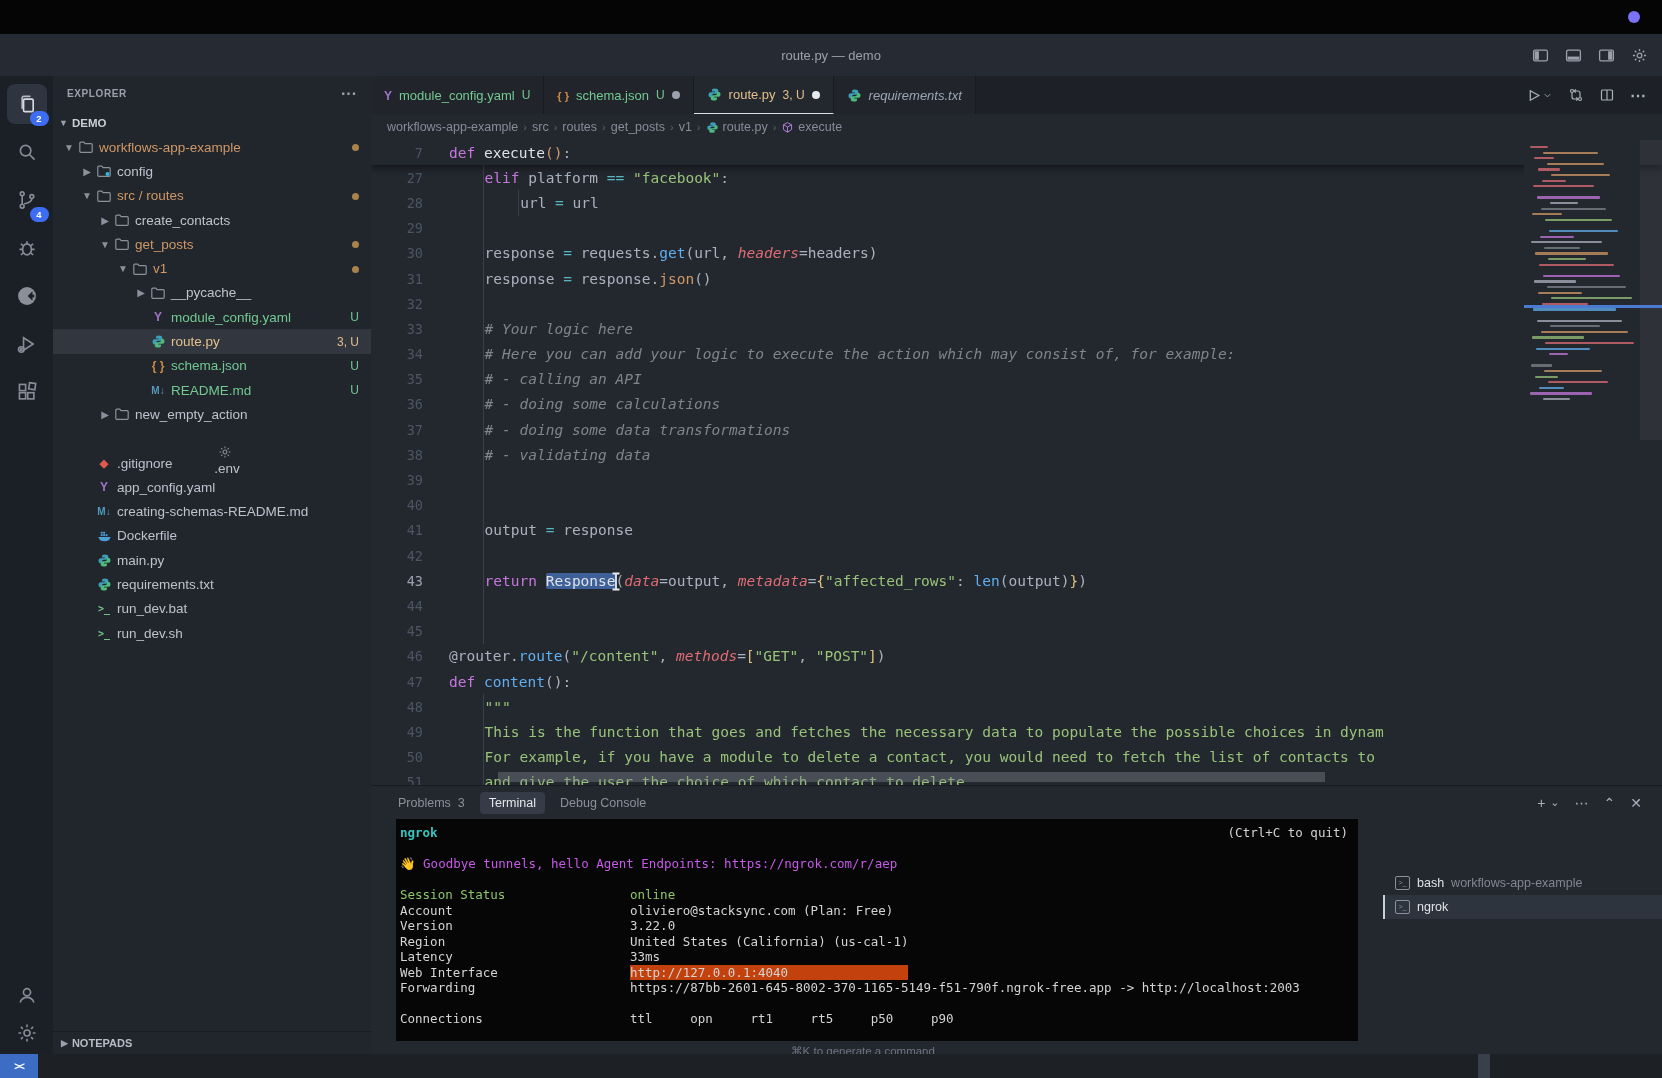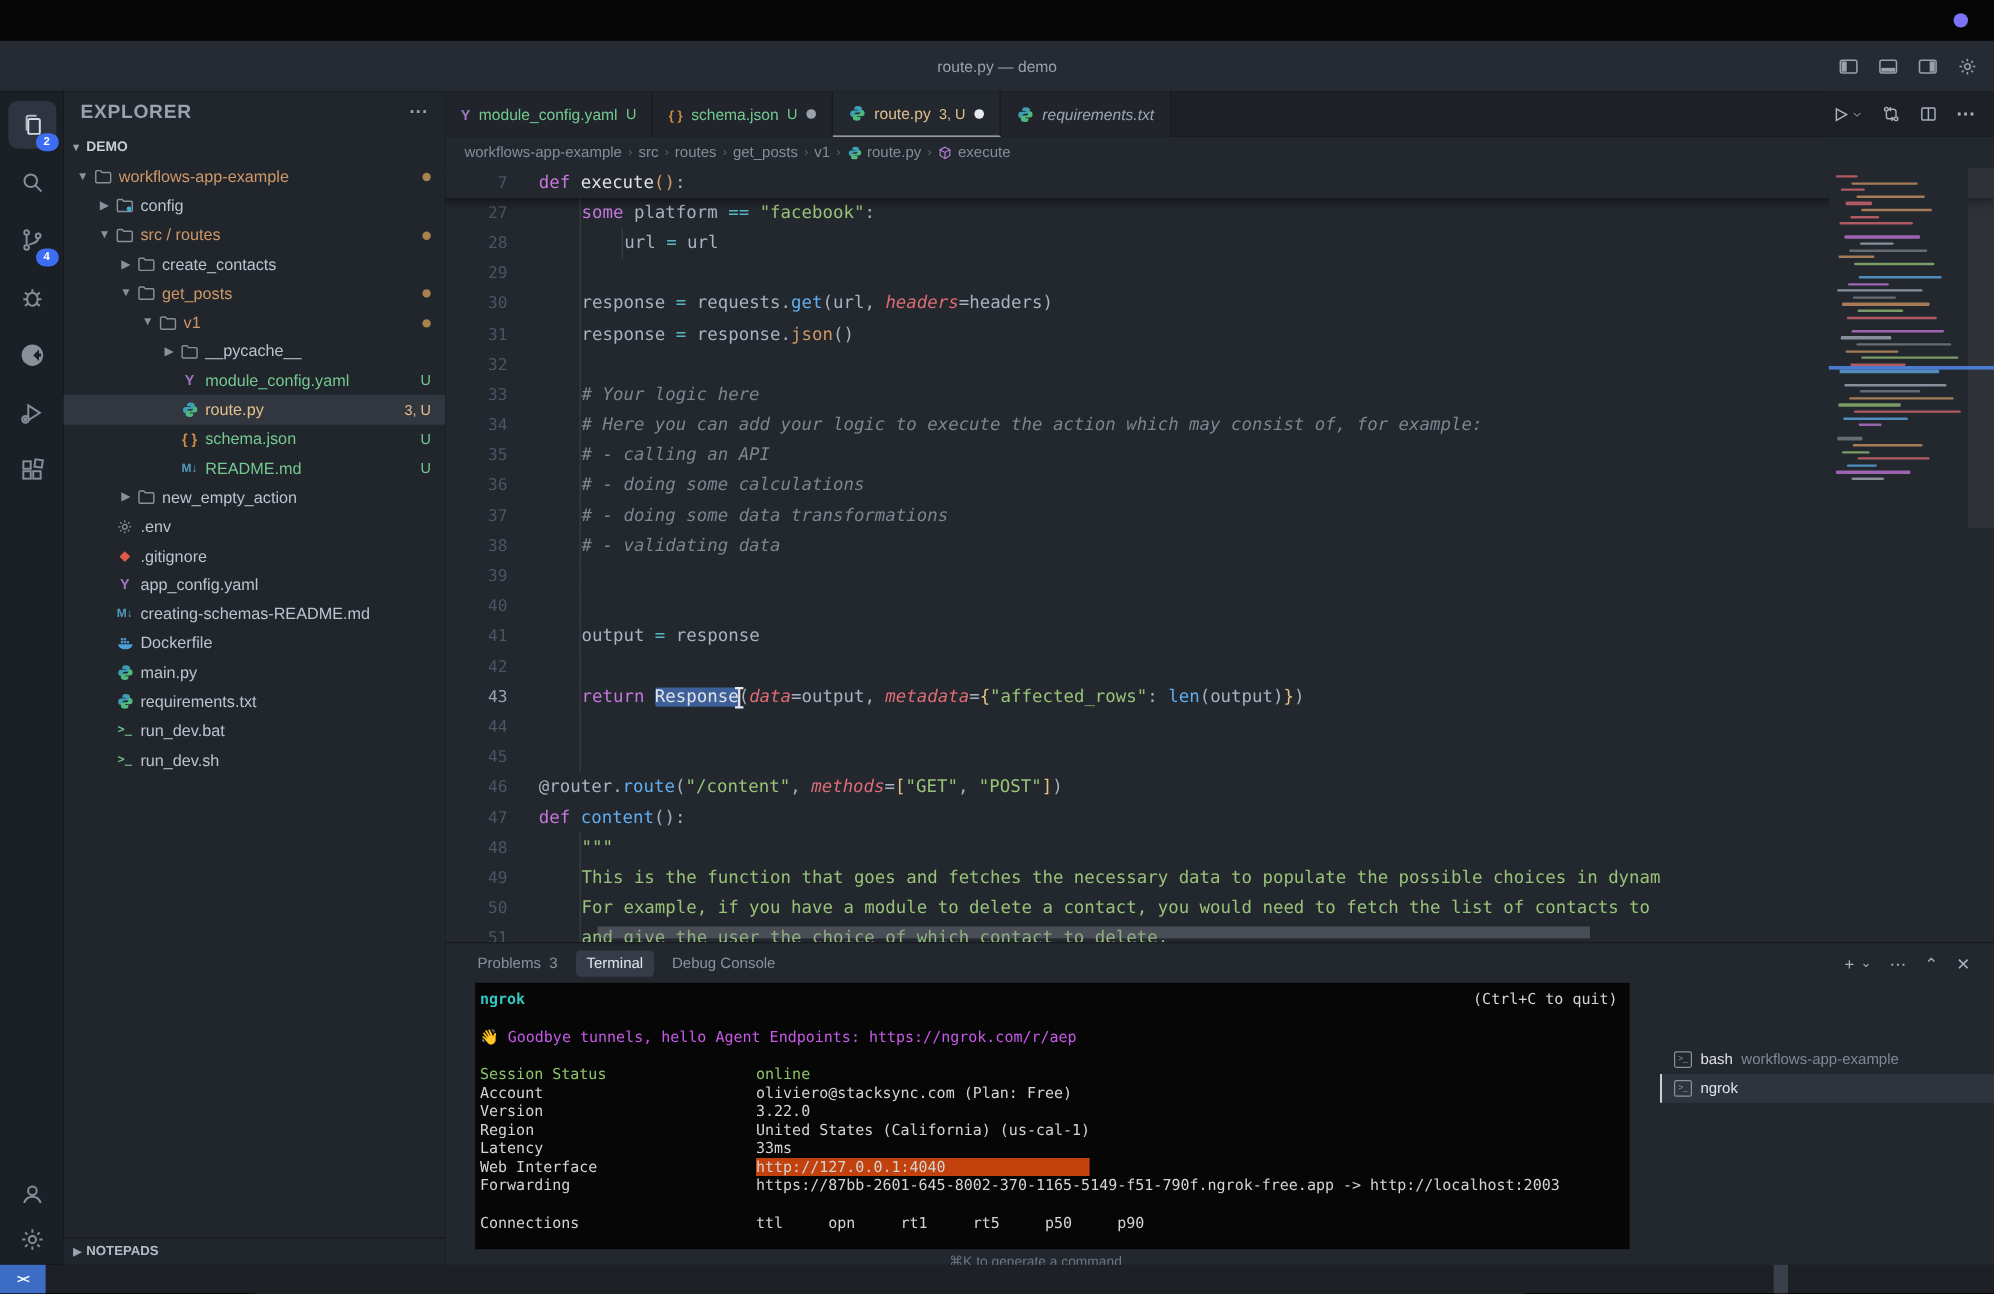--- a/index.html
+++ b/index.html
@@ -31,7 +31,7 @@
   
   #sidebar{left:53px;top:76px;width:318px;height:978px;background:#21252c;display:flex;flex-direction:column;}
   #sb-header{height:35px;display:flex;align-items:center;padding:0 14px;justify-content:space-between;}
-  #sb-header .t{font-size:16px;letter-spacing:.6px;color:#9aa1ac;font-weight:bold;}
+  #sb-header .t{font-size:10px;letter-spacing:.6px;color:#9aa1ac;font-weight:bold;}
   #sb-section{height:24px;display:flex;align-items:center;gap:4px;padding:0 6px;font-weight:bold;font-size:11.5px;color:#c9ced7;}
   #tree{flex:0 0 auto;}
   .trow{height:24.3px;display:flex;align-items:center;font-size:13.5px;position:relative;cursor:default;}

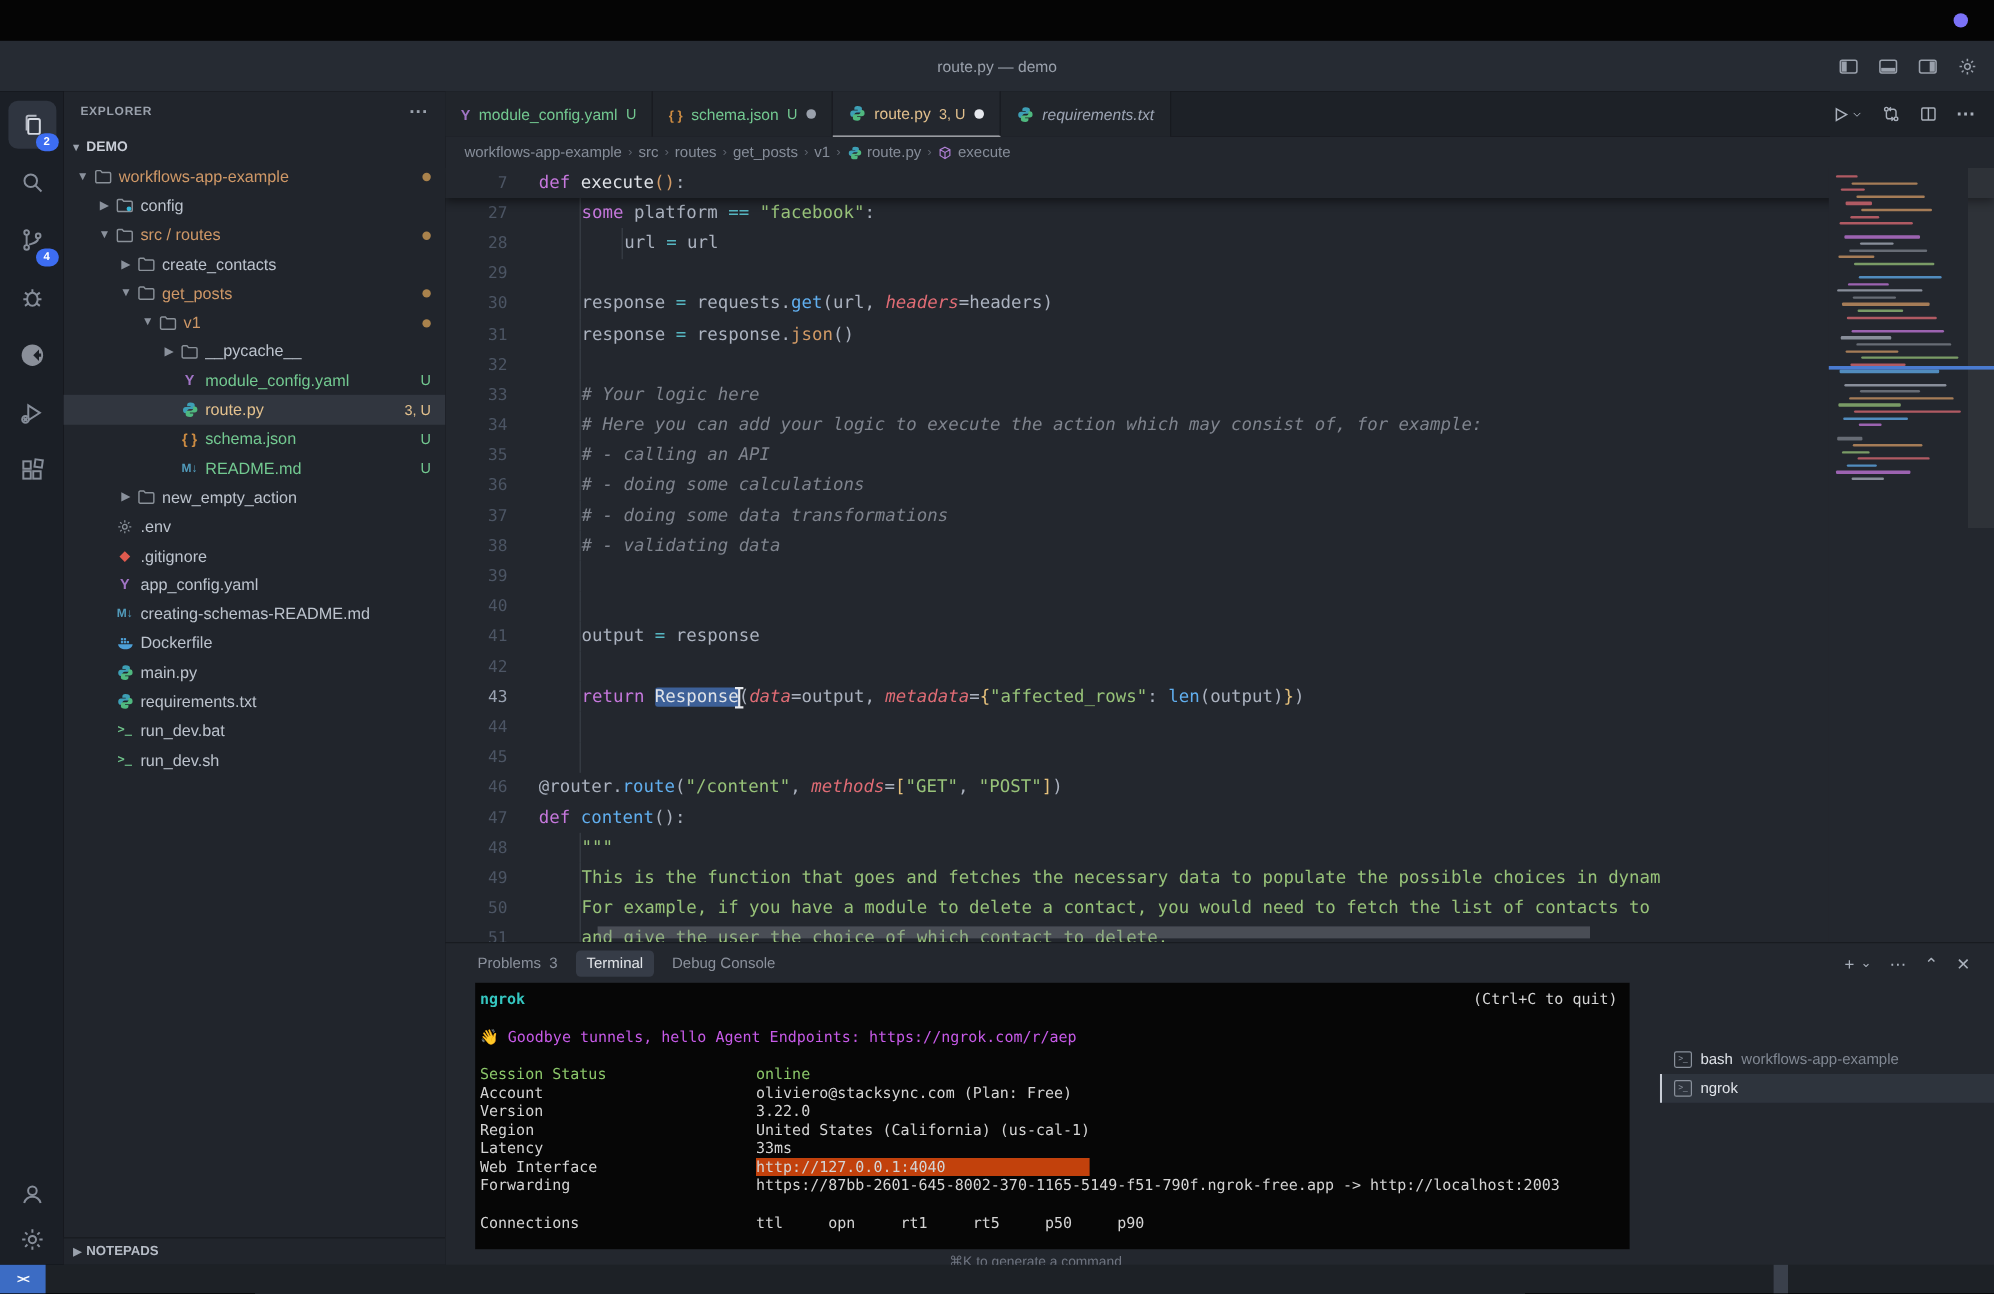--- a/index.html
+++ b/index.html
@@ -519,7 +519,7 @@
 
 <div id="code" class="abs">
   <div id="lines">
-      <div class="cline"><span class="ln">27</span><span class="lc" style="padding-left:61.6px"><span class="guide" style="left:59.6px"></span><span class="tok-kw">some </span><span class="tok-d">platform </span><span class="tok-op">== </span><span class="tok-s">"facebook"</span><span class="tok-d">:</span></span></div>
+      <div class="cline"><span class="ln">27</span><span class="lc" style="padding-left:61.6px"><span class="guide" style="left:59.6px"></span><span class="tok-kw">elif </span><span class="tok-d">platform </span><span class="tok-op">== </span><span class="tok-s">"facebook"</span><span class="tok-d">:</span></span></div>
       <div class="cline"><span class="ln">28</span><span class="lc" style="padding-left:97.2px"><span class="guide" style="left:59.6px"></span><span class="guide" style="left:95.2px"></span><span class="tok-d">url </span><span class="tok-op">= </span><span class="tok-d">url</span></span></div>
       <div class="cline"><span class="ln">29</span><span class="lc" style="padding-left:61.6px"><span class="guide" style="left:59.6px"></span></span></div>
       <div class="cline"><span class="ln">30</span><span class="lc" style="padding-left:61.6px"><span class="guide" style="left:59.6px"></span><span class="tok-d">response </span><span class="tok-op">= </span><span class="tok-d">requests.</span><span class="tok-fn">get</span><span class="tok-d">(url, </span><span class="tok-arg">headers</span><span class="tok-d">=</span><span class="tok-d">headers)</span></span></div>

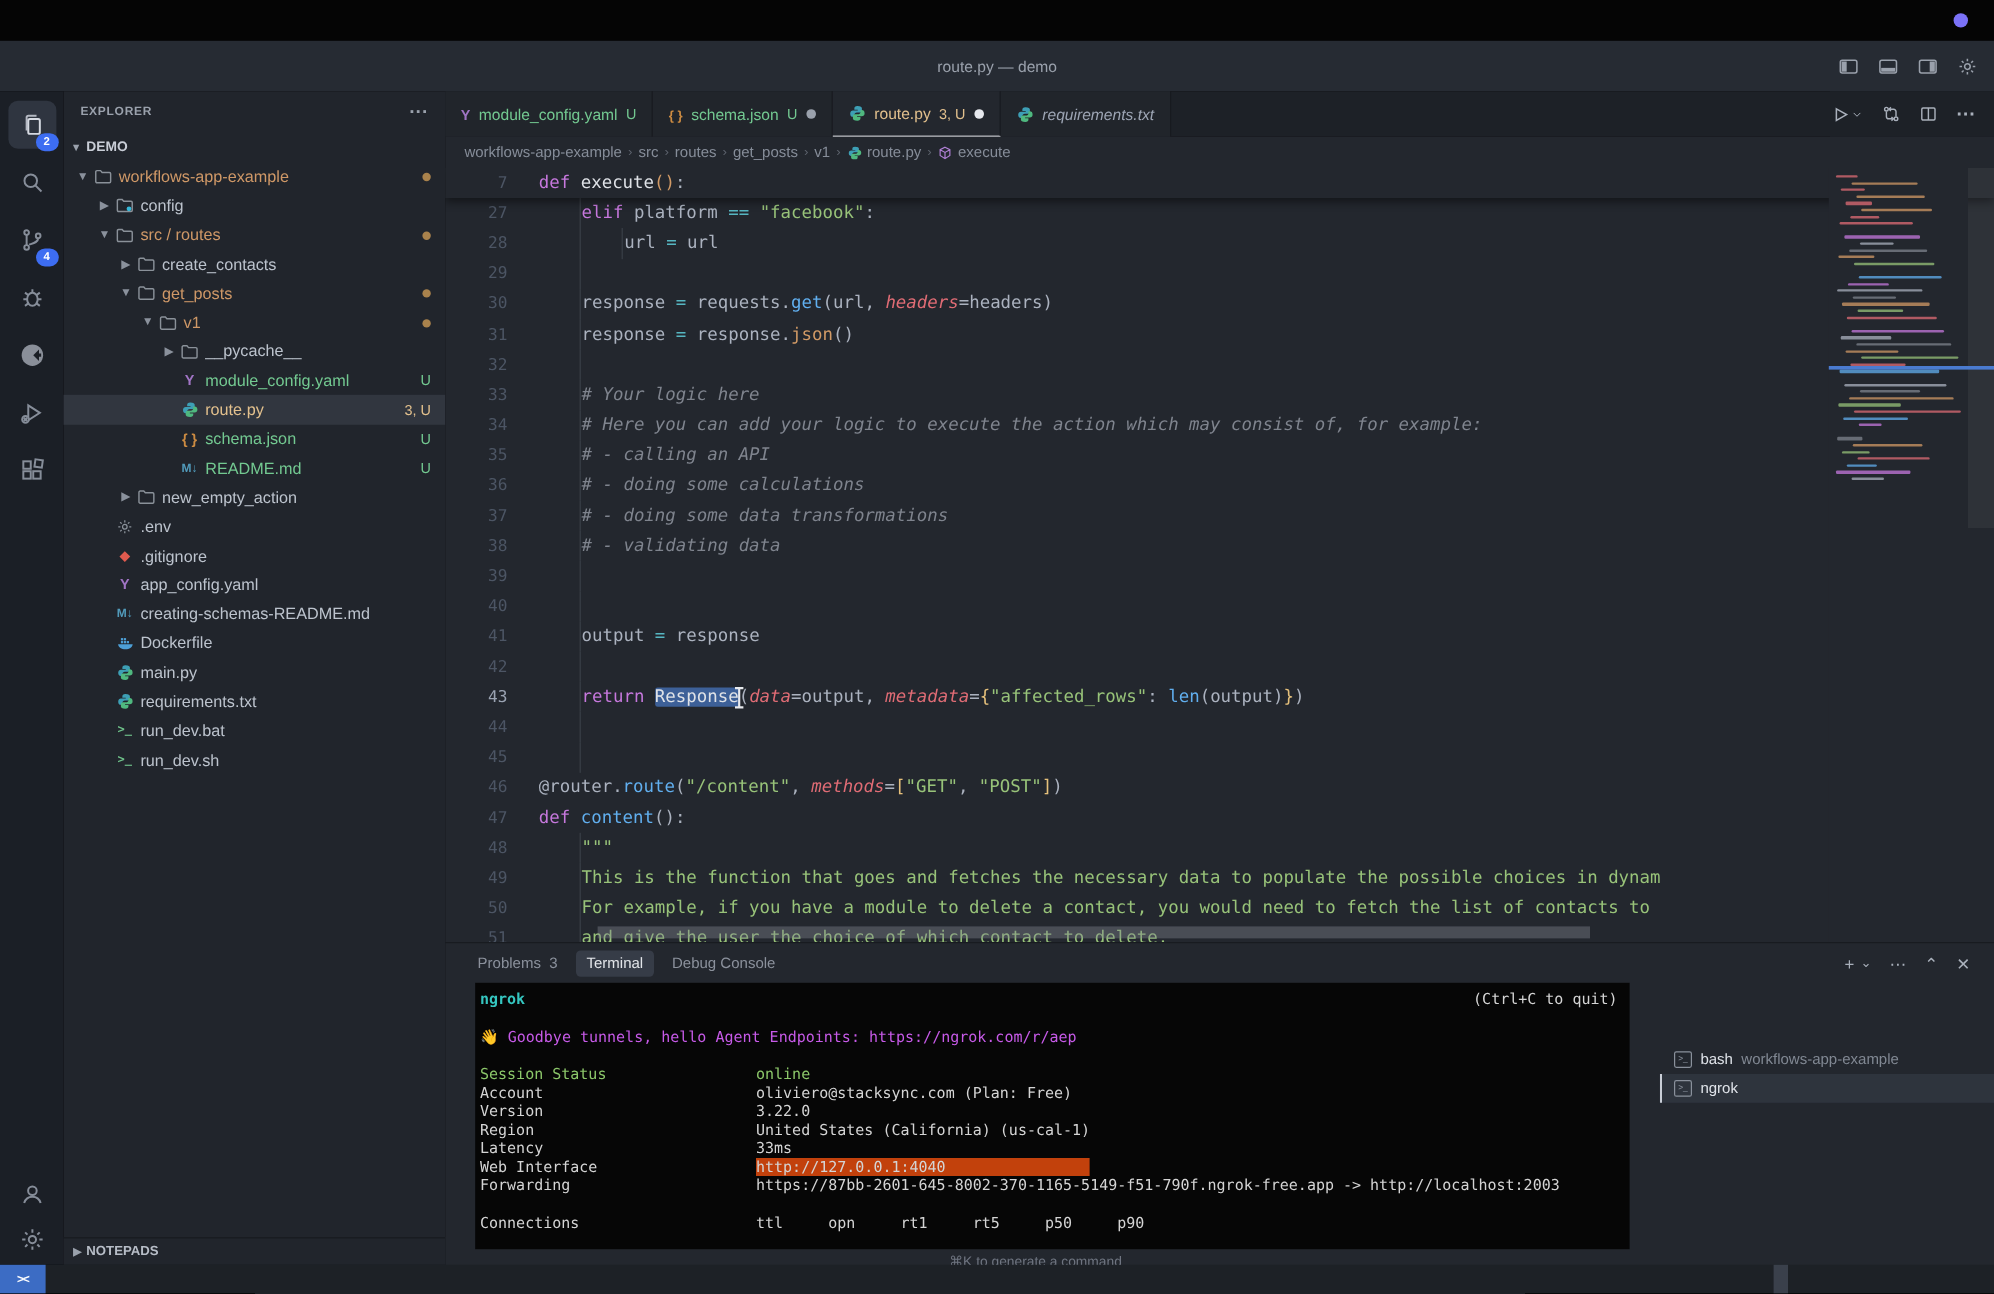--- a/index.html
+++ b/index.html
@@ -332,7 +332,7 @@
         </span>
         <span class="lbl" style="color:#bcc3cd">new_empty_action</span>
       </div>
-      <div class="trow" style="padding-left: 26px;">
+      <div class="trow" style="padding-left: 26px; flex-direction: column;">
         <span class="chev"></span>
         <span class="ficon">
           <svg width="14" height="14" viewBox="0 0 16 16" fill="none" stroke="#8a9199" stroke-width="1.2">

